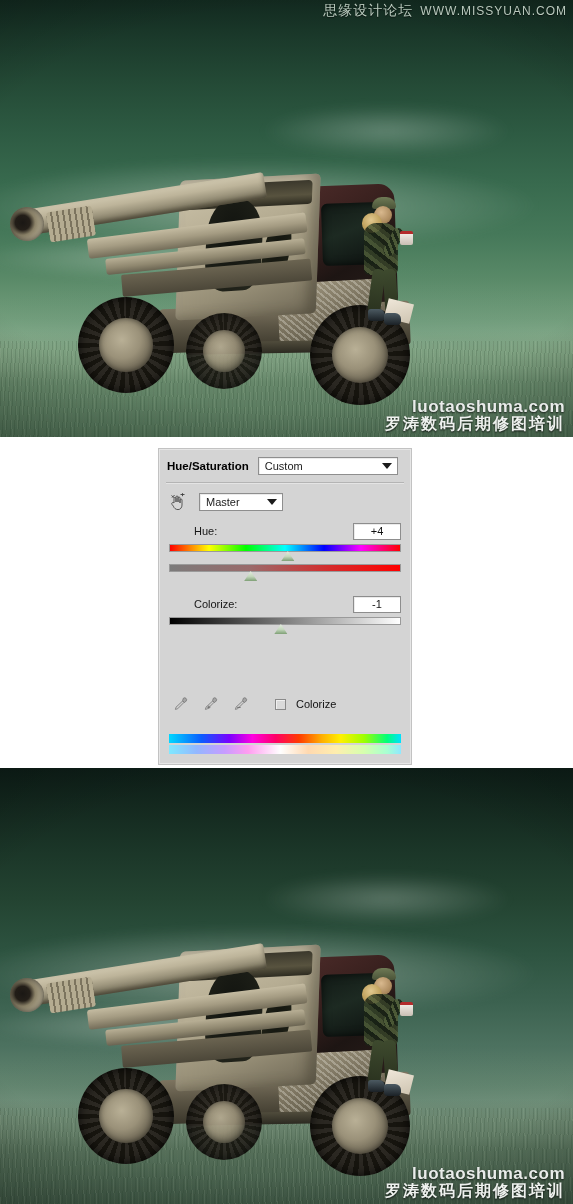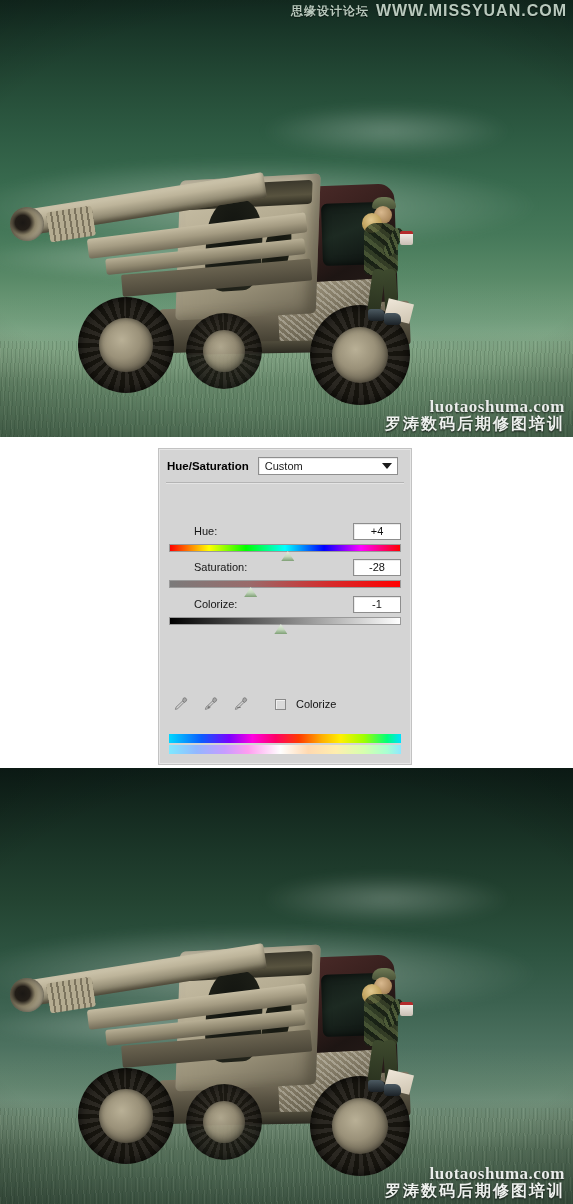--- a/index.html
+++ b/index.html
@@ -247,7 +247,7 @@
     font-size:11px; letter-spacing:1px; color:#b9c9bd;
     text-shadow:0 1px 1px rgba(0,0,0,.6);
   }
-  .wm-top .cn { font-family:"DejaVu Sans", sans-serif; font-size:12px; font-weight:bold; }
+  .wm-top .cn { font-family:"DejaVu Sans", sans-serif; font-size:14px; font-weight:normal; }
   .wm-top .en { font-family:"Liberation Sans", sans-serif; font-size:16px; font-weight:bold; }
 
   .wm-brand {

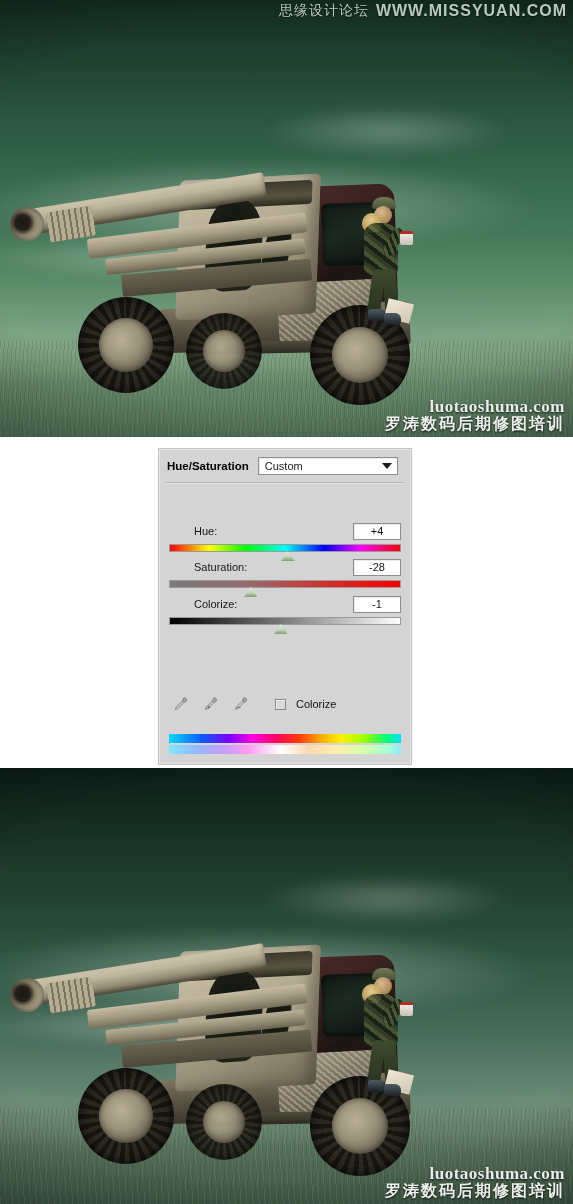--- a/index.html
+++ b/index.html
@@ -248,7 +248,7 @@
     text-shadow:0 1px 1px rgba(0,0,0,.6);
   }
   .wm-top .cn { font-family:"DejaVu Sans", sans-serif; font-size:14px; font-weight:normal; }
-  .wm-top .en { font-family:"Liberation Sans", sans-serif; font-size:16px; font-weight:bold; }
+  .wm-top .en { font-family:"Liberation Sans", sans-serif; font-size:12px; font-weight:normal; }
 
   .wm-brand {
     position:absolute; right:8px; bottom:4px; text-align:right; line-height:1.05;

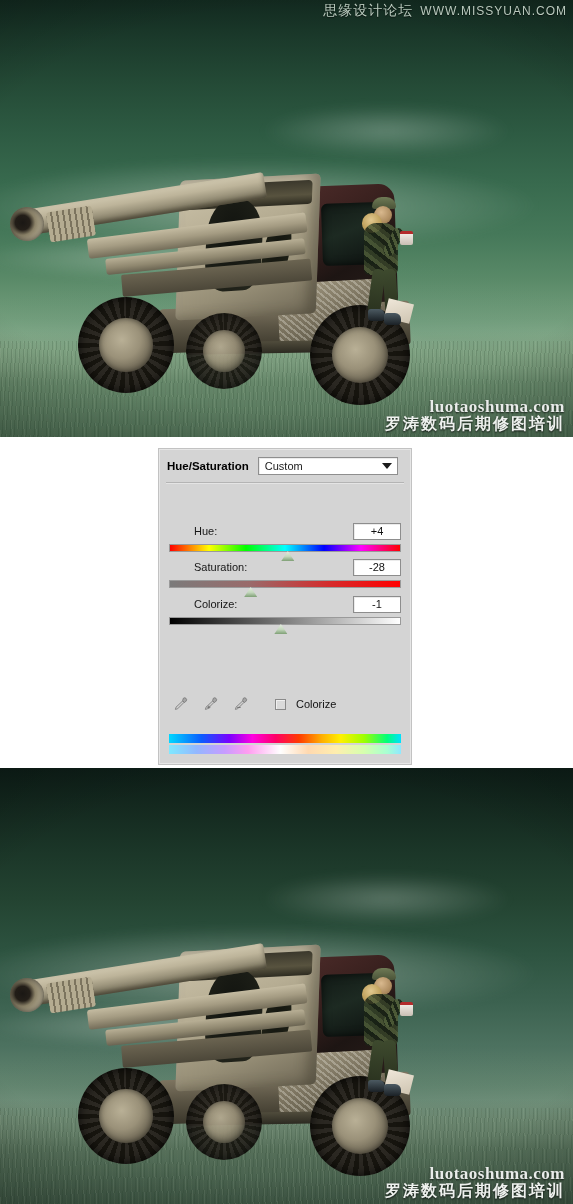--- a/index.html
+++ b/index.html
@@ -254,7 +254,7 @@
     position:absolute; right:8px; bottom:4px; text-align:right; line-height:1.05;
   }
   .wm-brand .en {
-    font-family:Liberation Serif, serif; font-size:17px; font-weight:bold;
+    font-family:Liberation Sans, sans-serif; font-size:17px; font-weight:bold;
     color:#e9ecea; letter-spacing:.5px; text-shadow:0 1px 2px rgba(0,0,0,.75);margin-left:47px;
   }
   .wm-brand .cn {

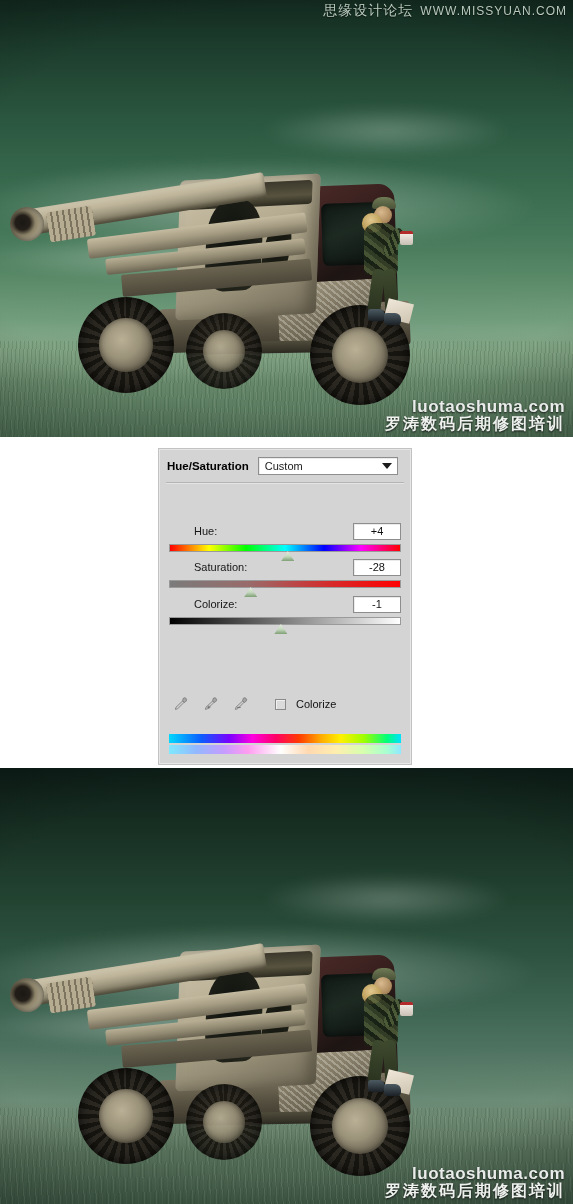--- a/index.html
+++ b/index.html
@@ -421,6 +421,18 @@
       </div>
       <div class="sep"></div>
 
+      <div class="master-row">
+        <span class="hand-icon">
+          <svg viewBox="0 0 18 18" width="18" height="18">
+            <path d="M5 10 V5.5 a1 1 0 0 1 2 0 V9 V4 a1 1 0 0 1 2 0 V9 V5 a1 1 0 0 1 2 0 V10 V7 a1 1 0 0 1 2 0 v5 c0 2.6-1.6 4.6-4 4.6 c-2.4 0-4-1.6-4.6-3.4 L3 11.4 a1 1 0 0 1 2-1.4z" fill="#d8d8d8" stroke="#4a4a4a" stroke-width="0.9"></path>
+            <path d="M11.5 1.5 h4 M13.5 0.2 v3 M2.6 2.4 l2.4 2.4 M5.6 2.0 l-2.6 2.6" stroke="#3c3c3c" stroke-width="0.9" fill="none"></path>
+          </svg>
+        </span>
+        <div class="combo combo-master">
+          <span>Master</span>
+          <span class="caret"></span>
+        </div>
+      </div>
 
       <div class="slider-group g-hue">
         <div class="slider-label-row">

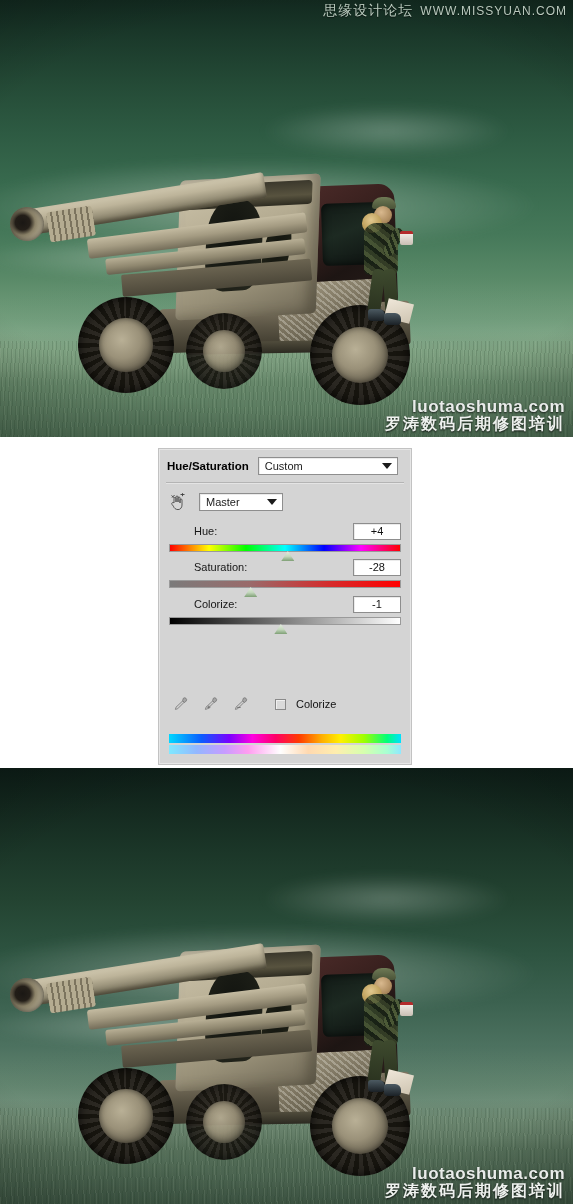--- a/index.html
+++ b/index.html
@@ -448,12 +448,6 @@
       </div>
 
       <div class="slider-group g-sat">
-        <div class="slider-label-row">
-          <span class="slider-label">Saturation:</span>
-          <div class="val-box">
-            <span>-28</span>
-          </div>
-        </div>
         <div class="rail-wrap">
           <div class="rail rail-sat"></div>
           <div class="thumb" id="thumb-sat" style="left: 35%;"></div>

